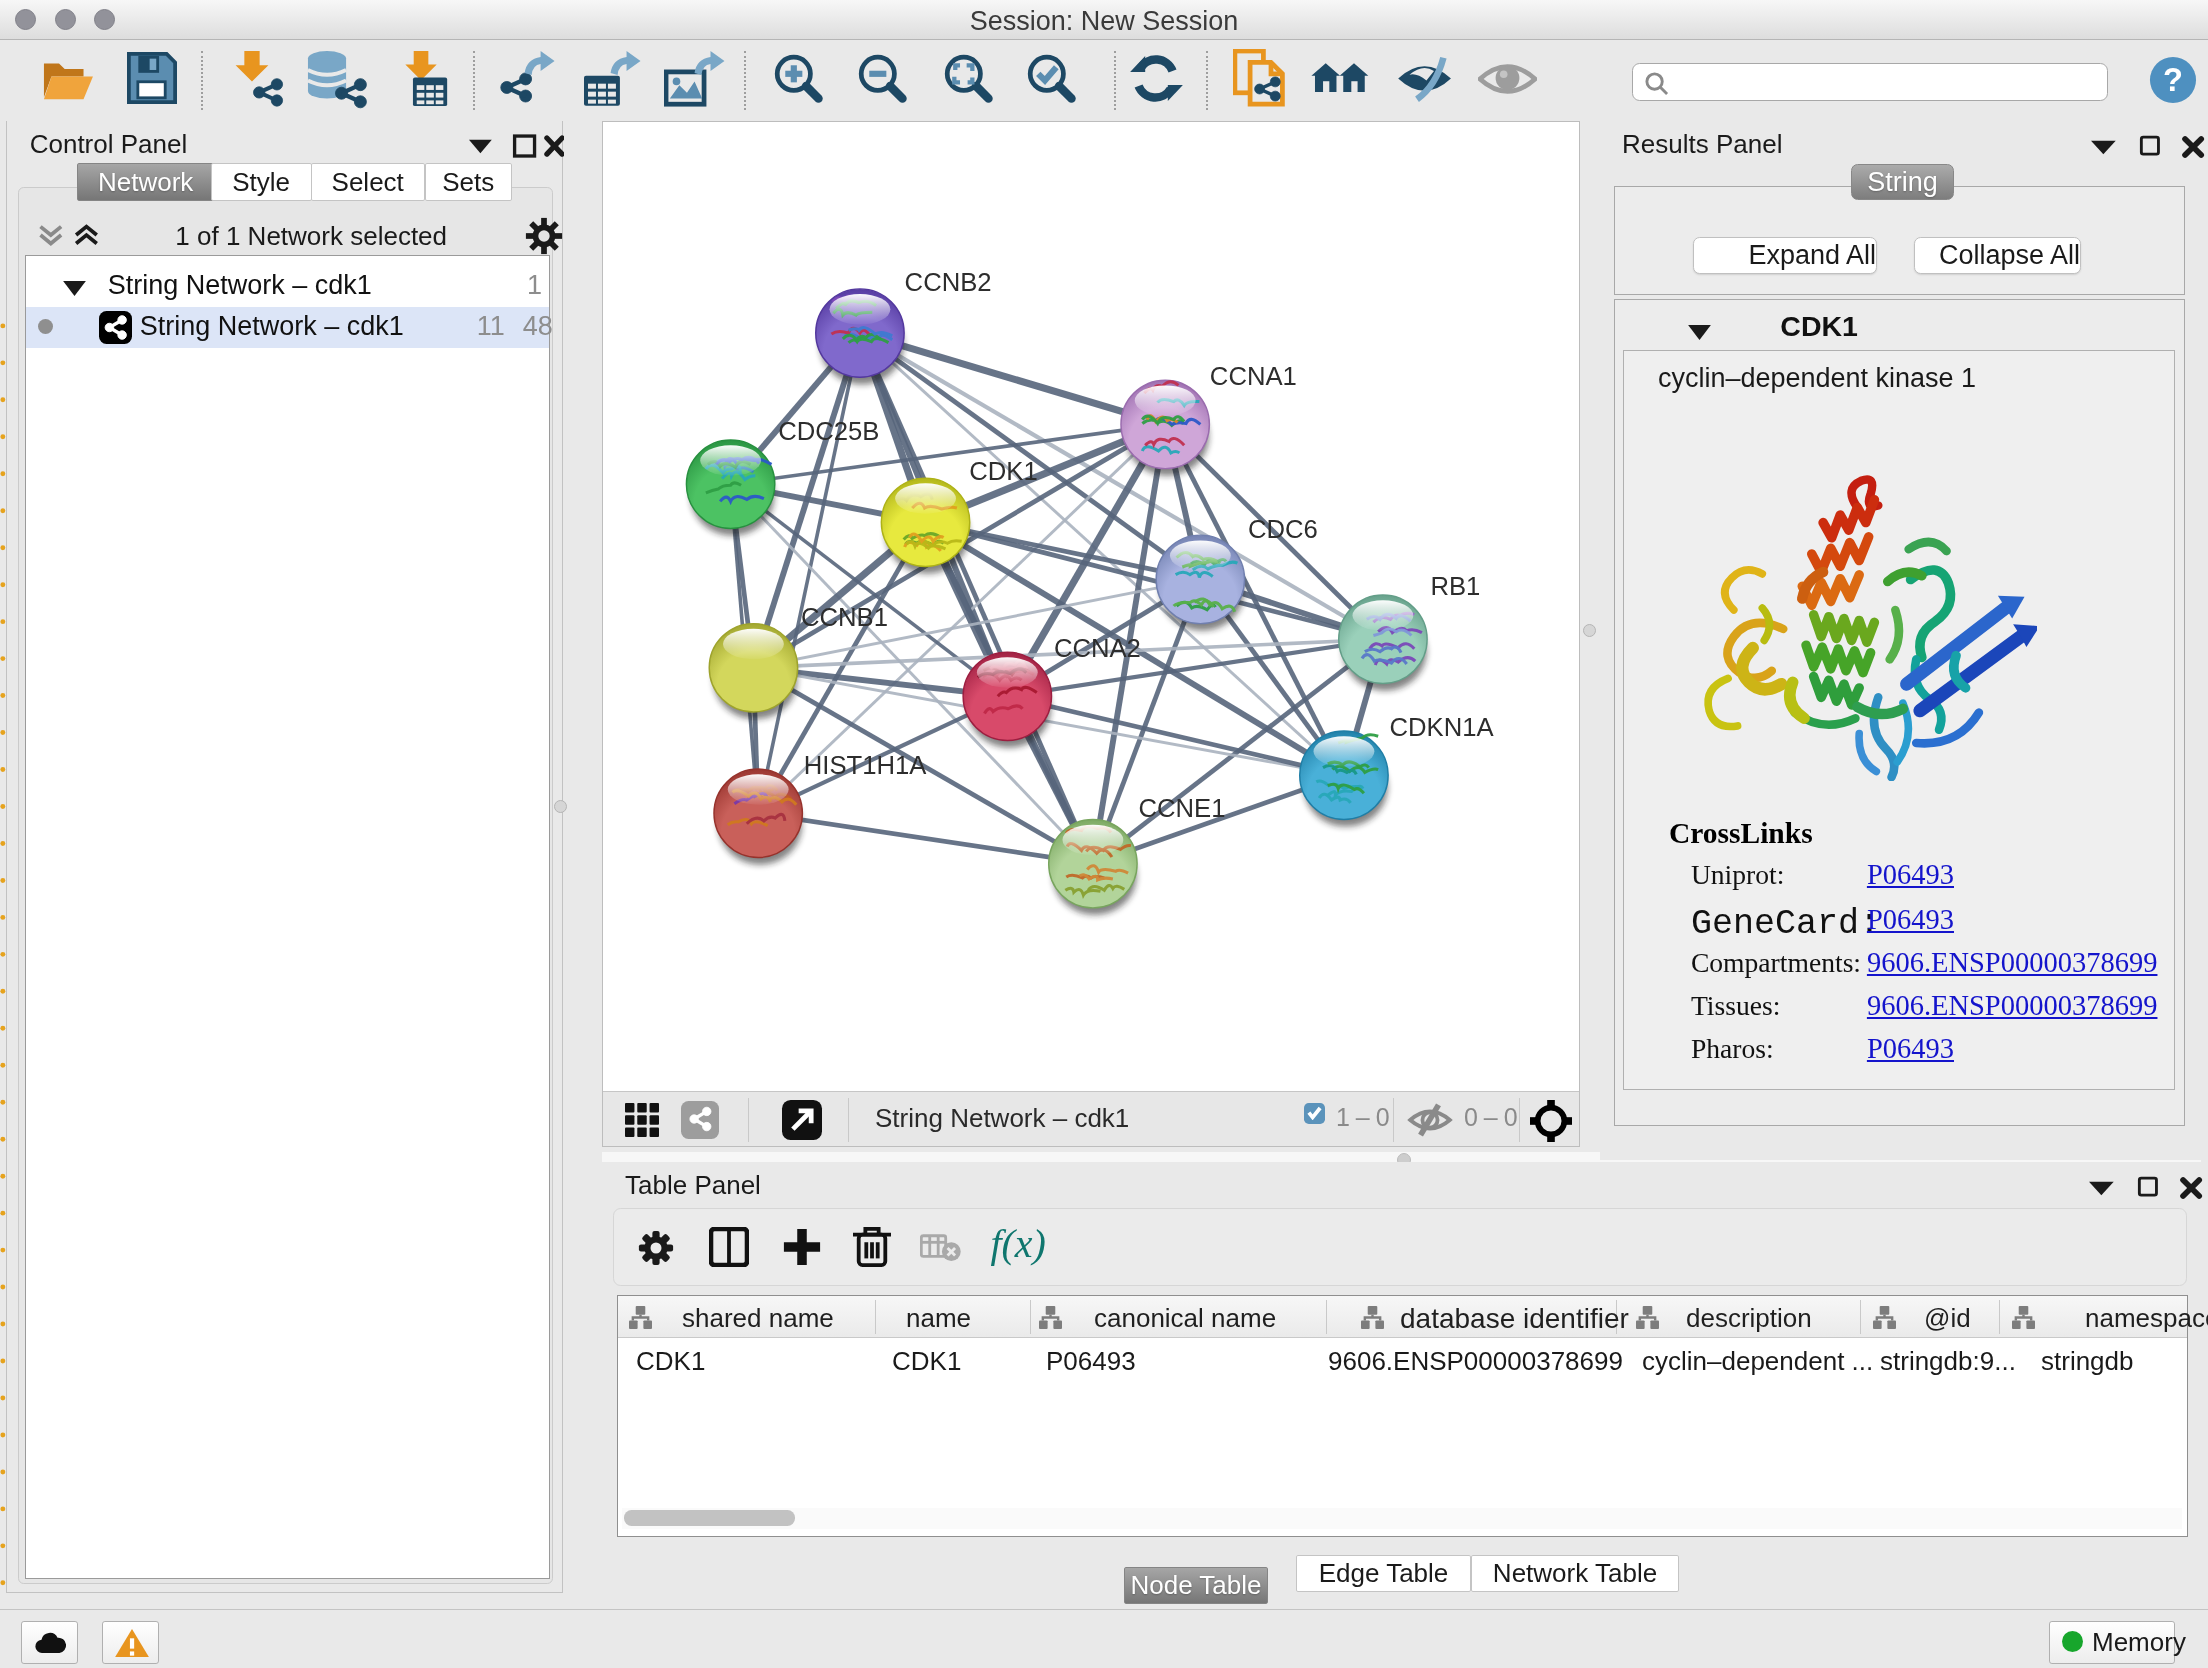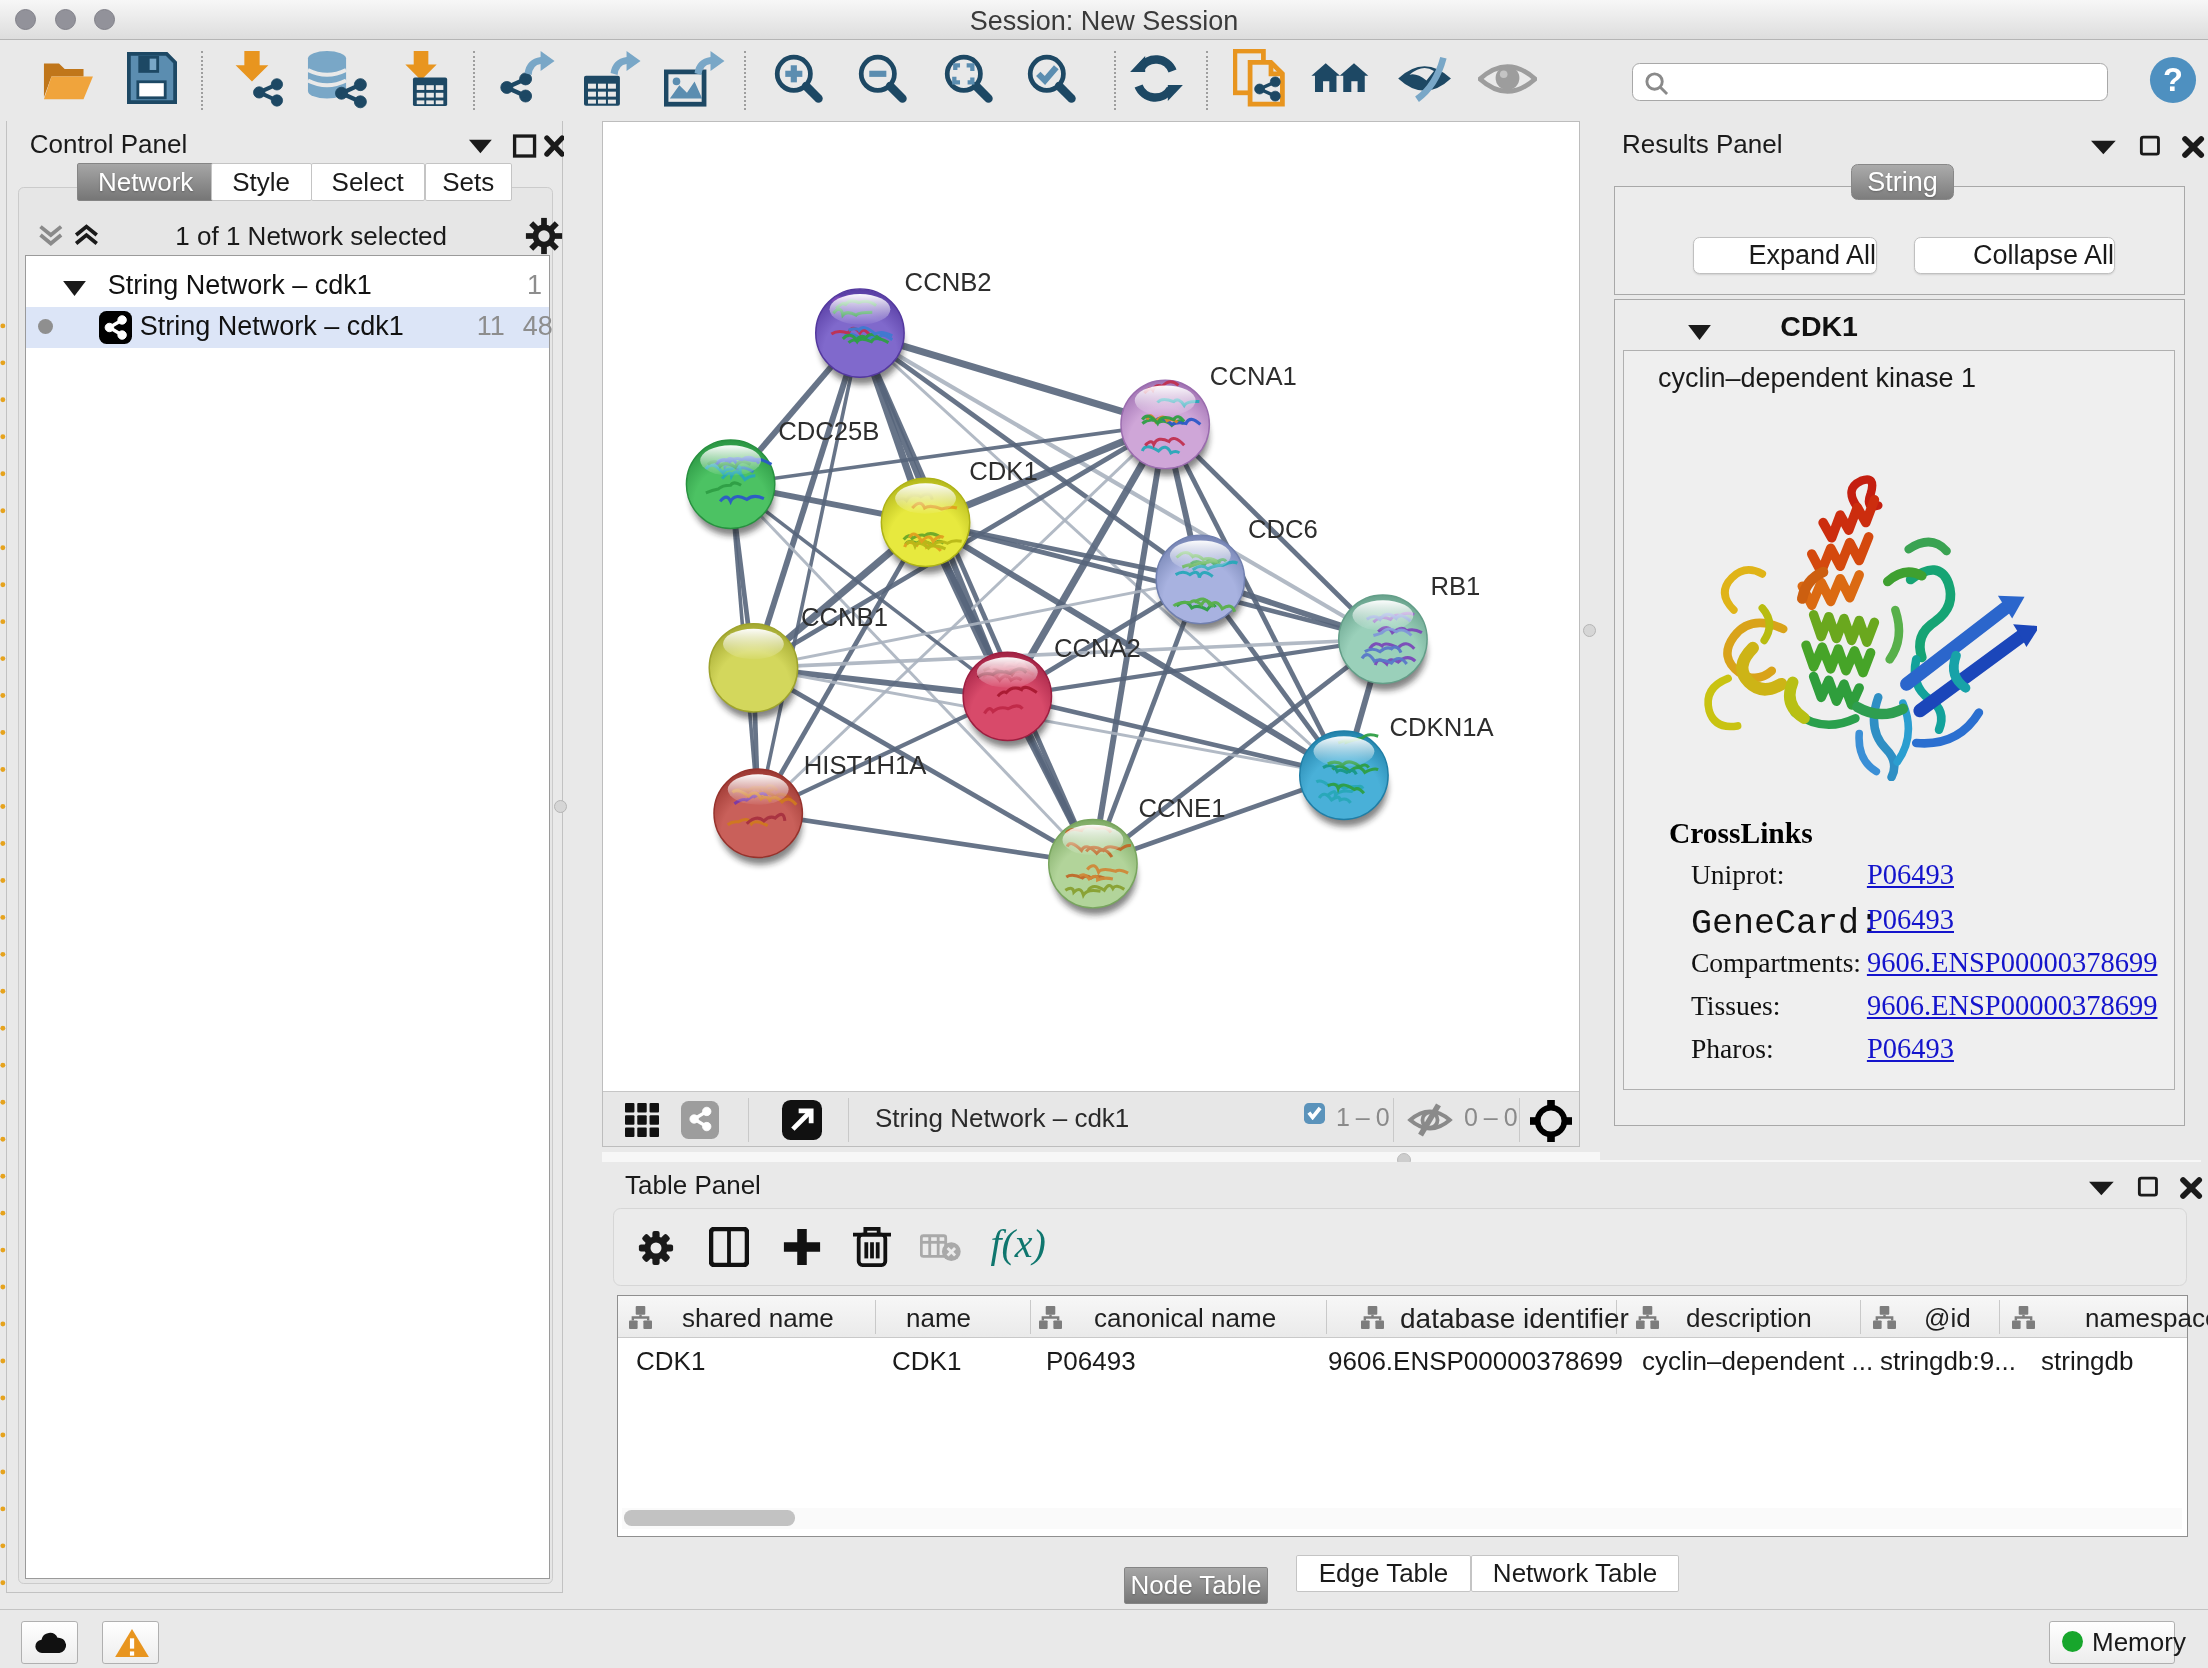--- a/index.html
+++ b/index.html
@@ -647,7 +647,7 @@
 <div class="rbox" style="left:14.3px;top:65px;width:571px;height:109px;"></div>
 <div class="abs" style="left:251px;top:43px;width:103px;height:36px;background:linear-gradient(#ababab,#7d7d7d);border:1px solid #888;border-radius:6.7px;color:#fff;font-size:27px;text-align:center;line-height:34px;text-shadow:0 1px 1.9px rgba(0,0,0,0.25);">String</div>
 <div class="btn" style="left:93px;top:116px;width:184px;height:37px;line-height:35px;">Expand All</div>
-<div class="btn" style="left:314px;top:116px;width:201px;height:37px;line-height:35px;">Collapse All</div>
+<div class="btn" style="left:314px;top:116px;width:167px;height:37px;line-height:35px;">Collapse All</div>
 <div class="rbox" style="left:14.3px;top:178px;width:571px;height:827px;">
  <svg class="abs" style="left:72px;top:23px;" width="25" height="18" viewBox="0 0 26 19">
         <polygon points="1,2 25,2 13,18" fill="#1a1a1a"></polygon>

